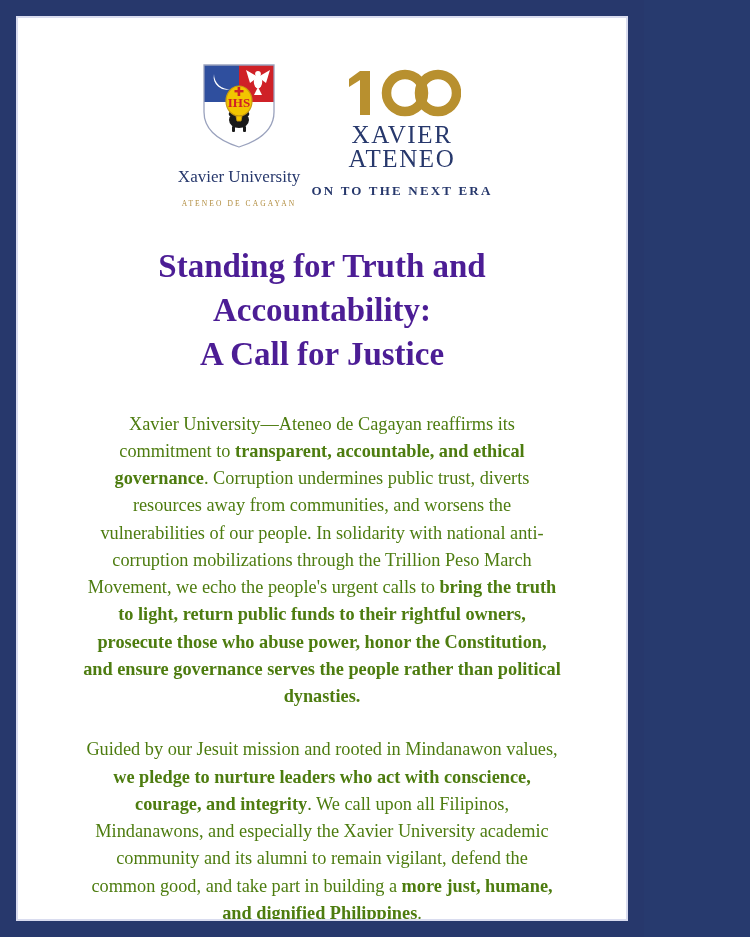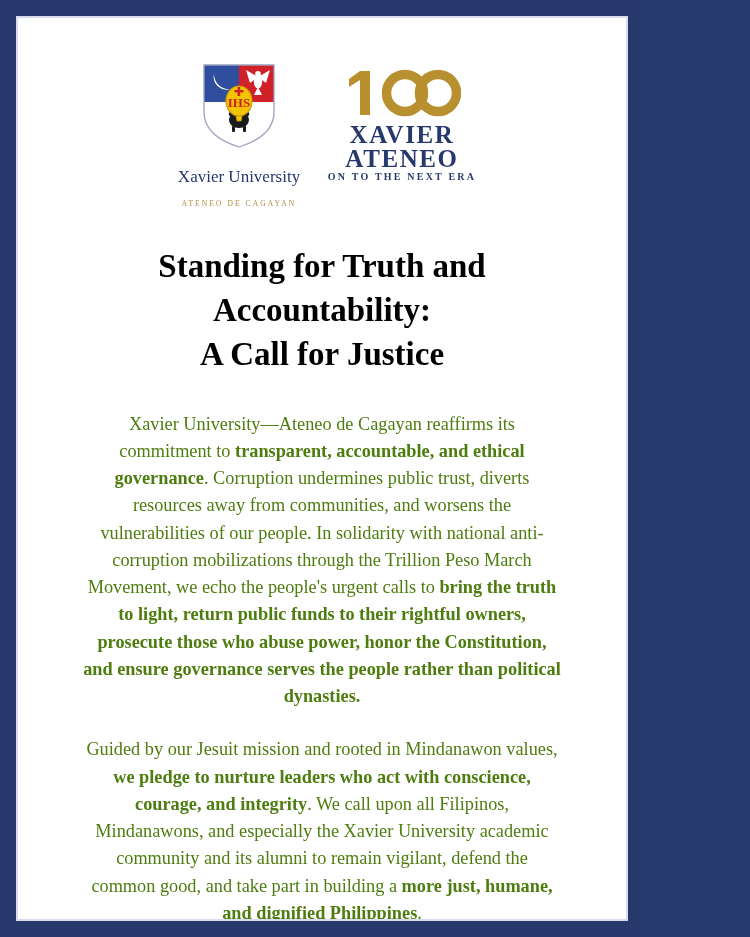--- a/index.html
+++ b/index.html
@@ -100,7 +100,7 @@
   .cent-name {
     font-family: "Liberation Serif", "DejaVu Serif", serif;
     font-size: 25px;
-    font-weight: bold;
+    font-weight: normal;
     color: #27386c;
     letter-spacing: 1.6px;
     line-height: 0.96;

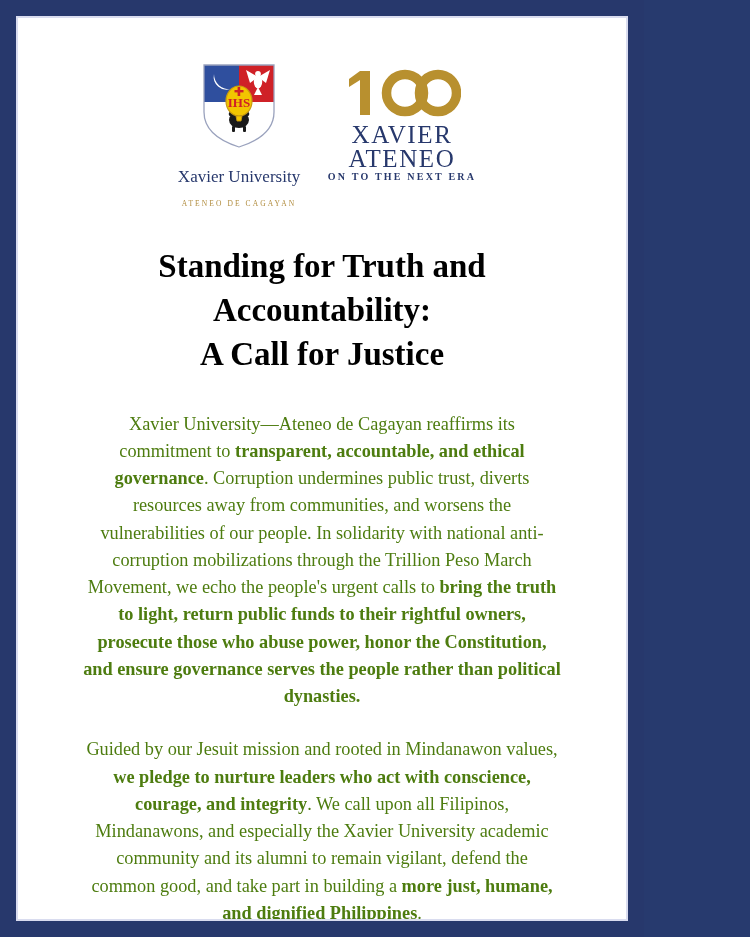--- a/index.html
+++ b/index.html
@@ -110,11 +110,11 @@
 
   .cent-tag {
     font-family: "Liberation Serif", "DejaVu Serif", serif;
-    font-size: 10px;
+    font-size: 13px;
     font-weight: bold;
     letter-spacing: 2.2px;
     color: #27386c;
-    margin-top: 0;
+    margin-top: 12px;
     white-space: nowrap;
   }
 

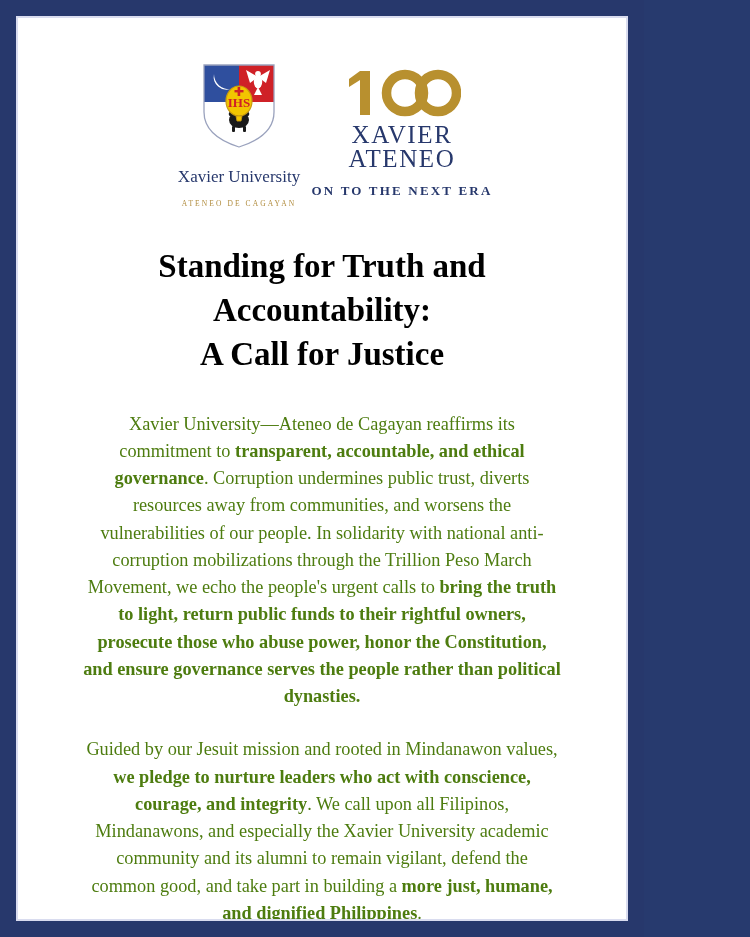--- a/index.html
+++ b/index.html
@@ -122,7 +122,7 @@
   .headline {
     margin: 36px 44px 0 44px;
     text-align: center;
-    color: #000000;
+    color: #4c1d95;
     font-family: "Liberation Serif", "DejaVu Serif", serif;
     font-weight: bold;
     font-size: 33px;

